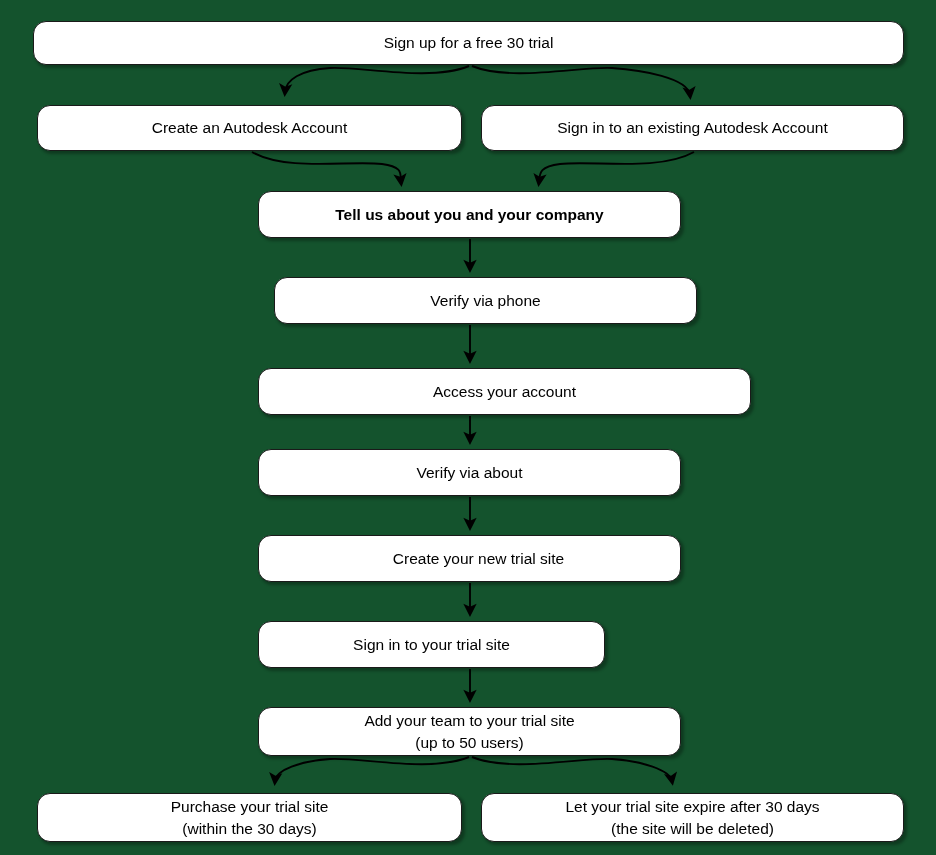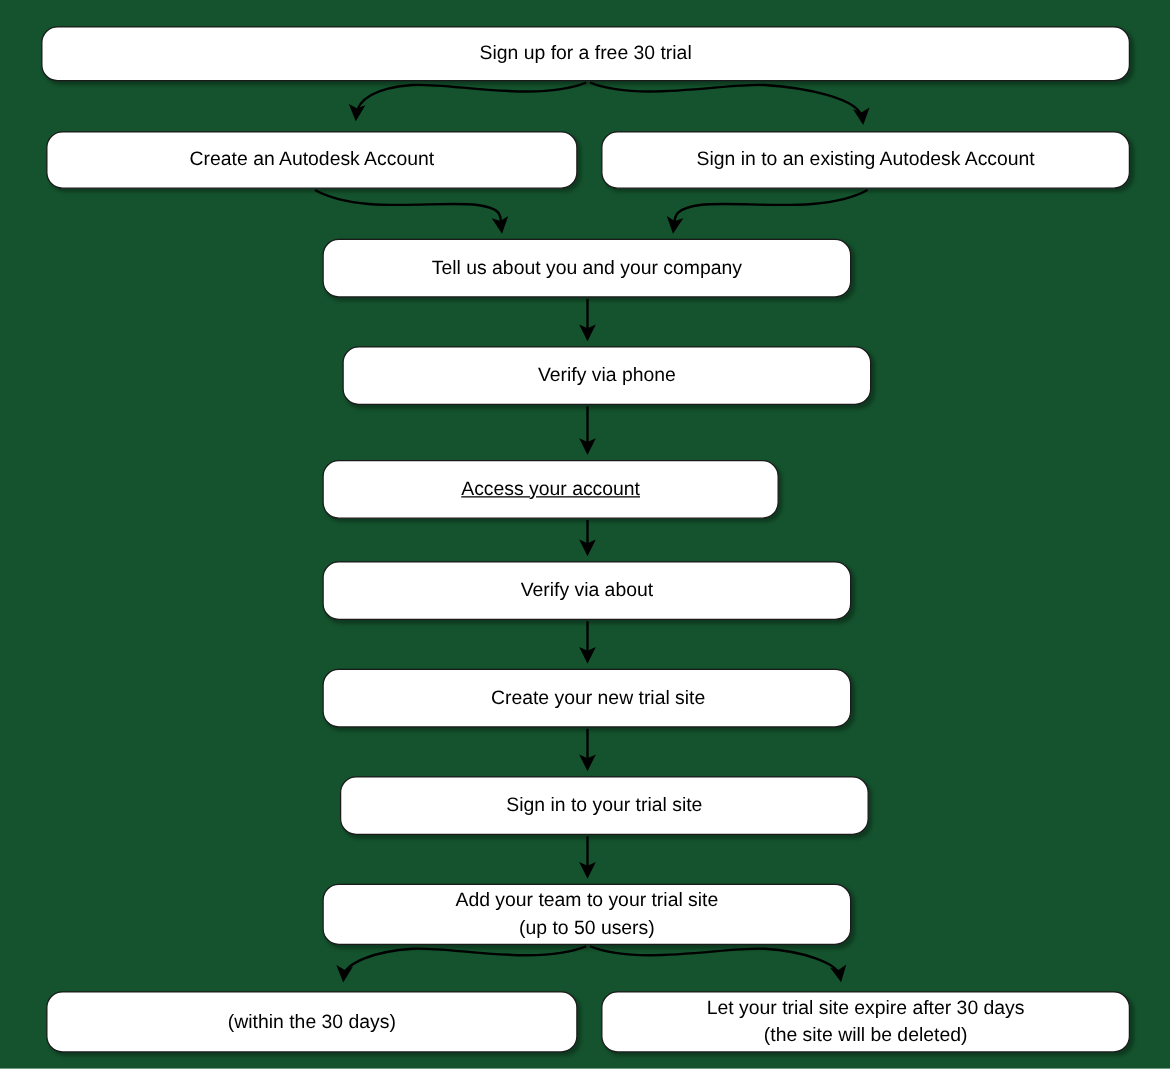--- a/index.html
+++ b/index.html
@@ -91,7 +91,7 @@
     <span>Sign in to an existing Autodesk Account</span>
   </div>
 
-  <div class="node" style="left:258px; top:191px; width:423px; height:47px;">
+  <div class="node" style="left:258px; top:191px; width:423px; height:47px;font-weight:bold;">
     <span>Tell us about you and your company</span>
   </div>
   <div class="node" style="left:274px; top:277px; width:423px; height:47px;">

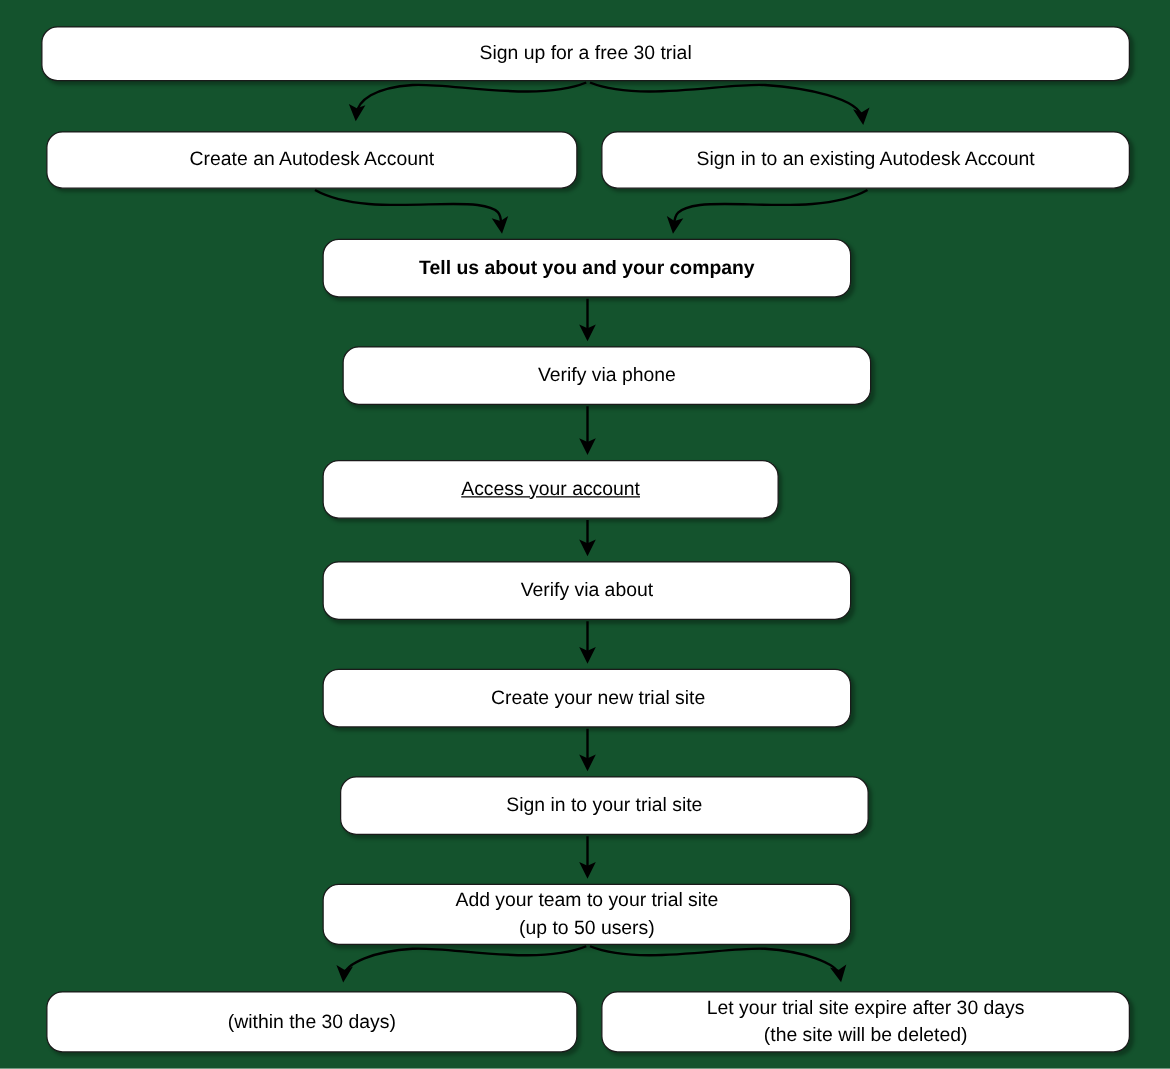--- a/index.html
+++ b/index.html
@@ -97,7 +97,7 @@
   <div class="node" style="left:274px; top:277px; width:423px; height:47px;">
     <span>Verify via phone</span>
   </div>
-  <div class="node" style="left:258px; top:368px; width:365px; height:47px;text-decoration:underline;">
+  <div class="node" style="left:258px; top:368px; width:493px; height:47px;">
     <span>Access your account</span>
   </div>
   <div class="node" style="left:258px; top:449px; width:423px; height:47px;">

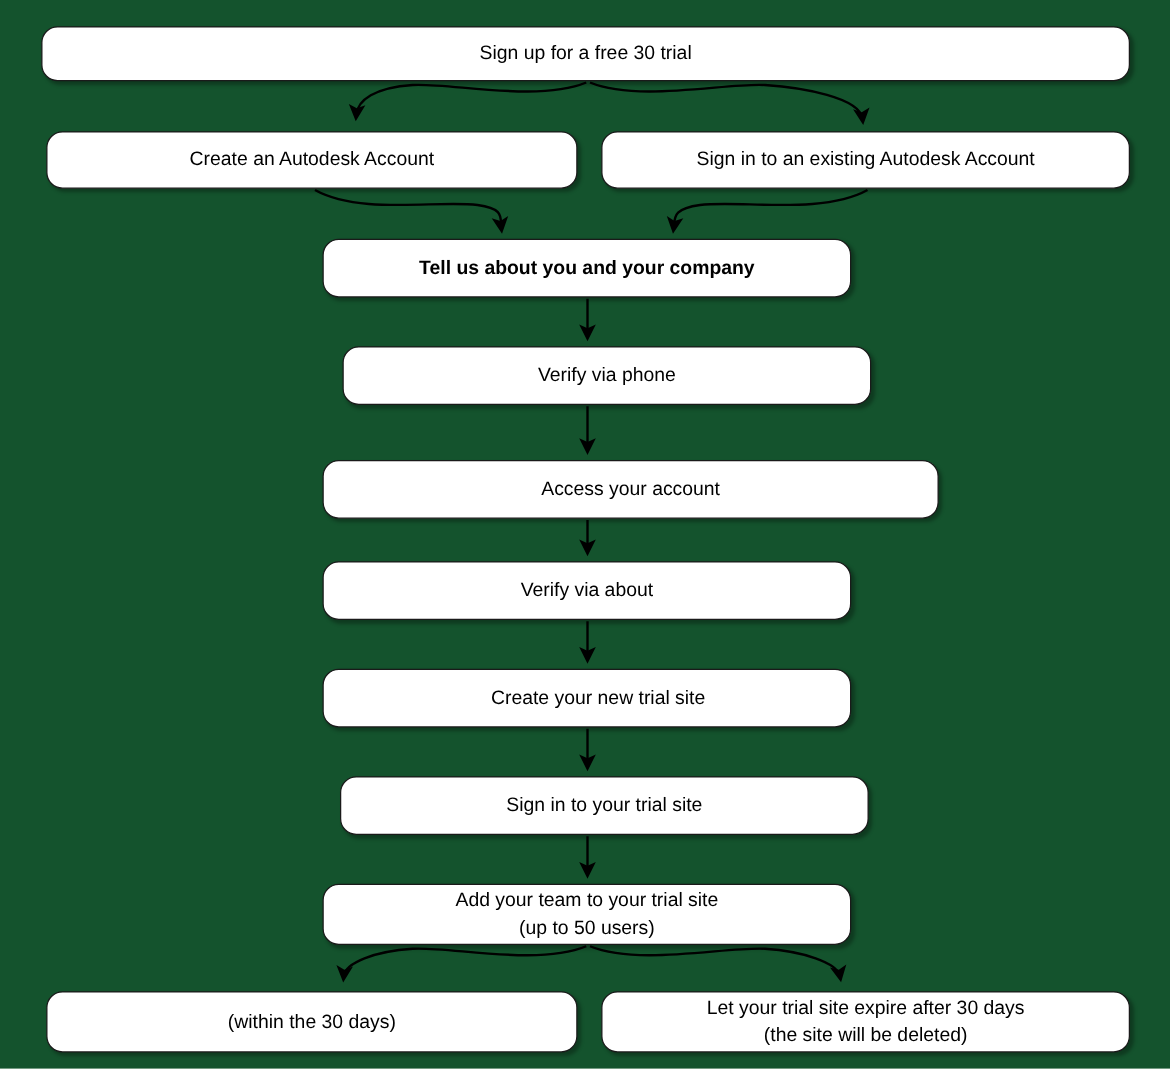--- a/index.html
+++ b/index.html
@@ -106,7 +106,7 @@
   <div class="node" style="left:258px; top:535px; width:423px; height:47px;padding-left:18px;">
     <span>Create your new trial site</span>
   </div>
-  <div class="node" style="left:272px; top:621px; width:423px; height:47px;">
+  <div class="node" style="left:258px; top:621px; width:347px; height:47px;">
     <span>Sign in to your trial site</span>
   </div>
   <div class="node" style="left:258px; top:707px; width:423px; height:49px;">

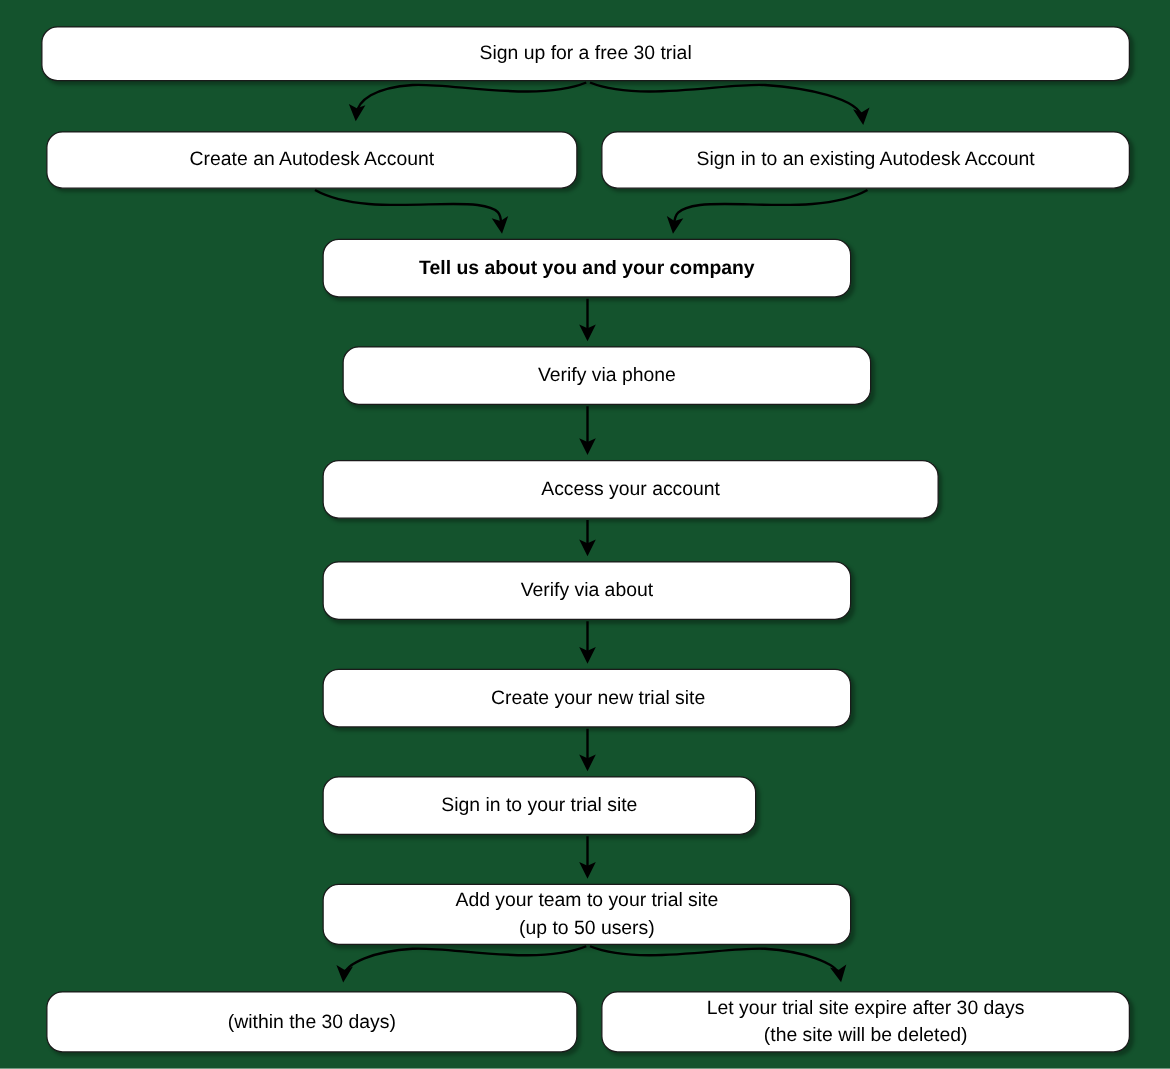--- a/index.html
+++ b/index.html
@@ -115,6 +115,7 @@
   </div>
 
   <div class="node" style="left:37px; top:793px; width:425px; height:49px;">
+    <span>Purchase your trial site</span>
     <span class="line2">(within the 30 days)</span>
   </div>
   <div class="node" style="left:481px; top:793px; width:423px; height:49px;justify-content:center;">

